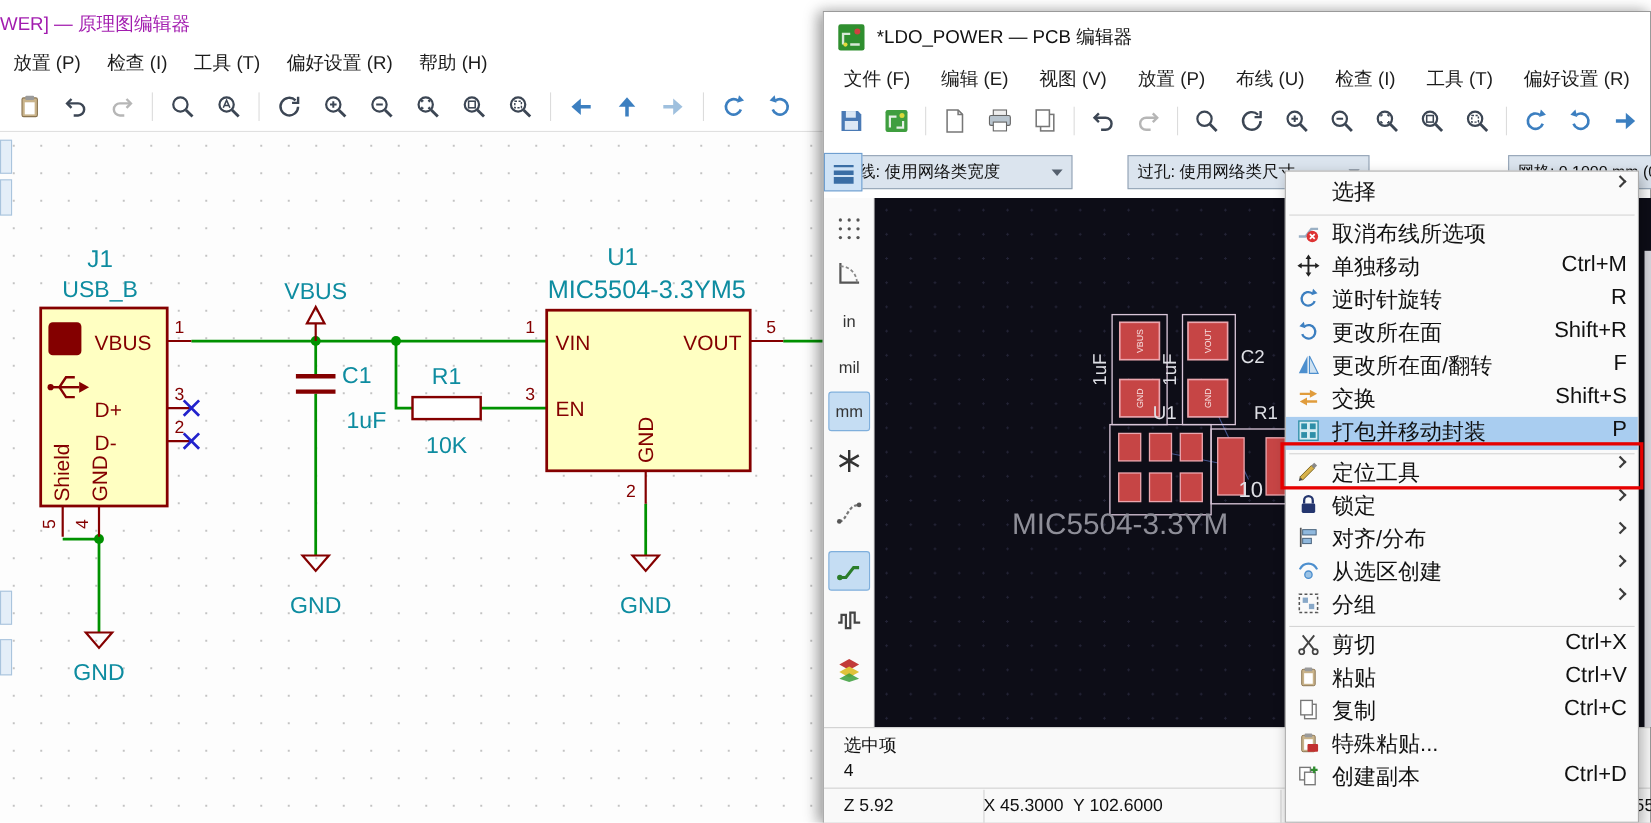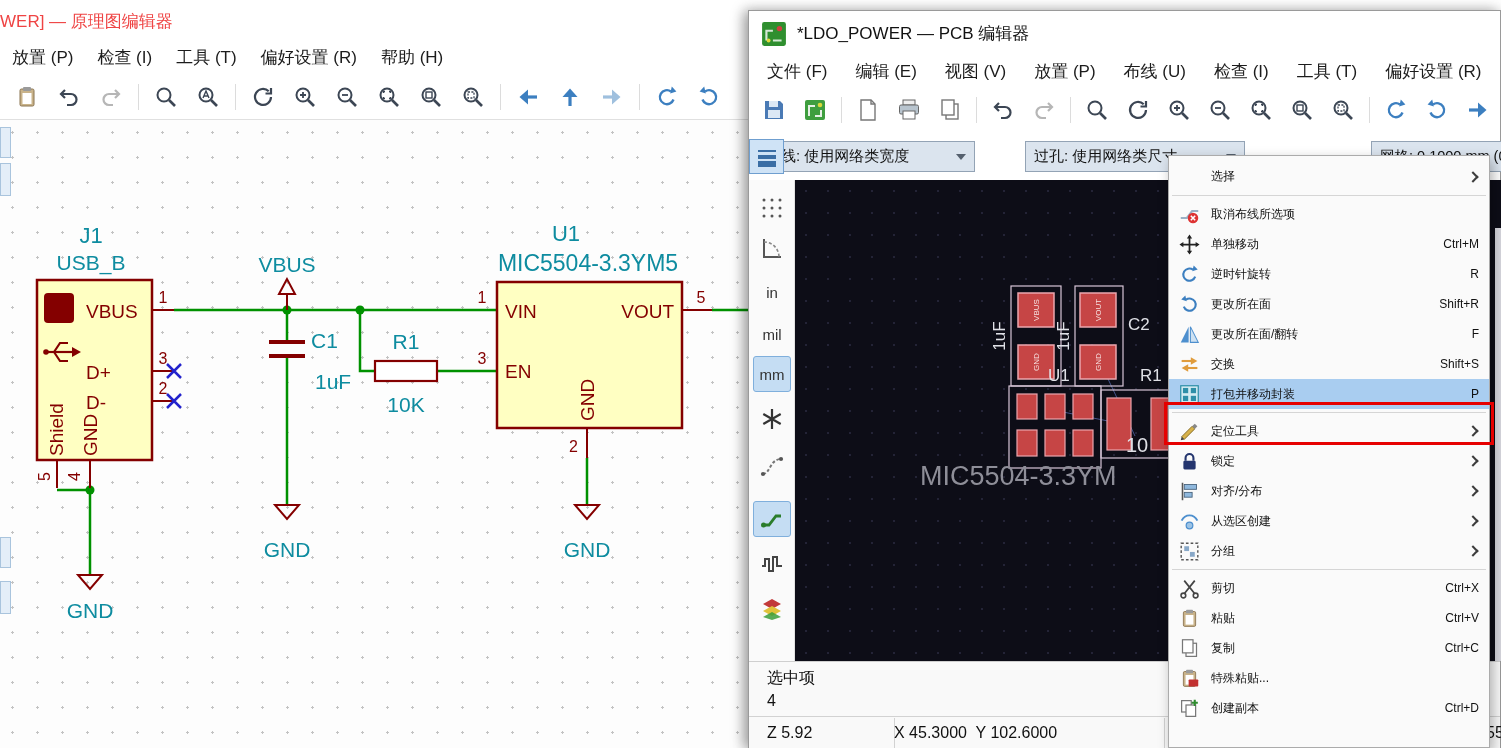--- a/index.html
+++ b/index.html
@@ -11,7 +11,7 @@
 
   
   .schwin{left:0;top:0;width:748px;height:748px;background:#fff}
-  .sch-title{left:0;top:10px;font-size:17px;color:#ef4444;white-space:nowrap}
+  .sch-title{left:0;top:10px;font-size:17px;color:#a21caf;white-space:nowrap}
   .sch-menubar{left:0;top:40px;width:748px;height:35px;display:flex;align-items:center;
     gap:16px;padding-left:8px;background:#fff;z-index:3}
   .mi{font-size:17px;color:#1c1c1c;white-space:nowrap;padding:2px 4px}

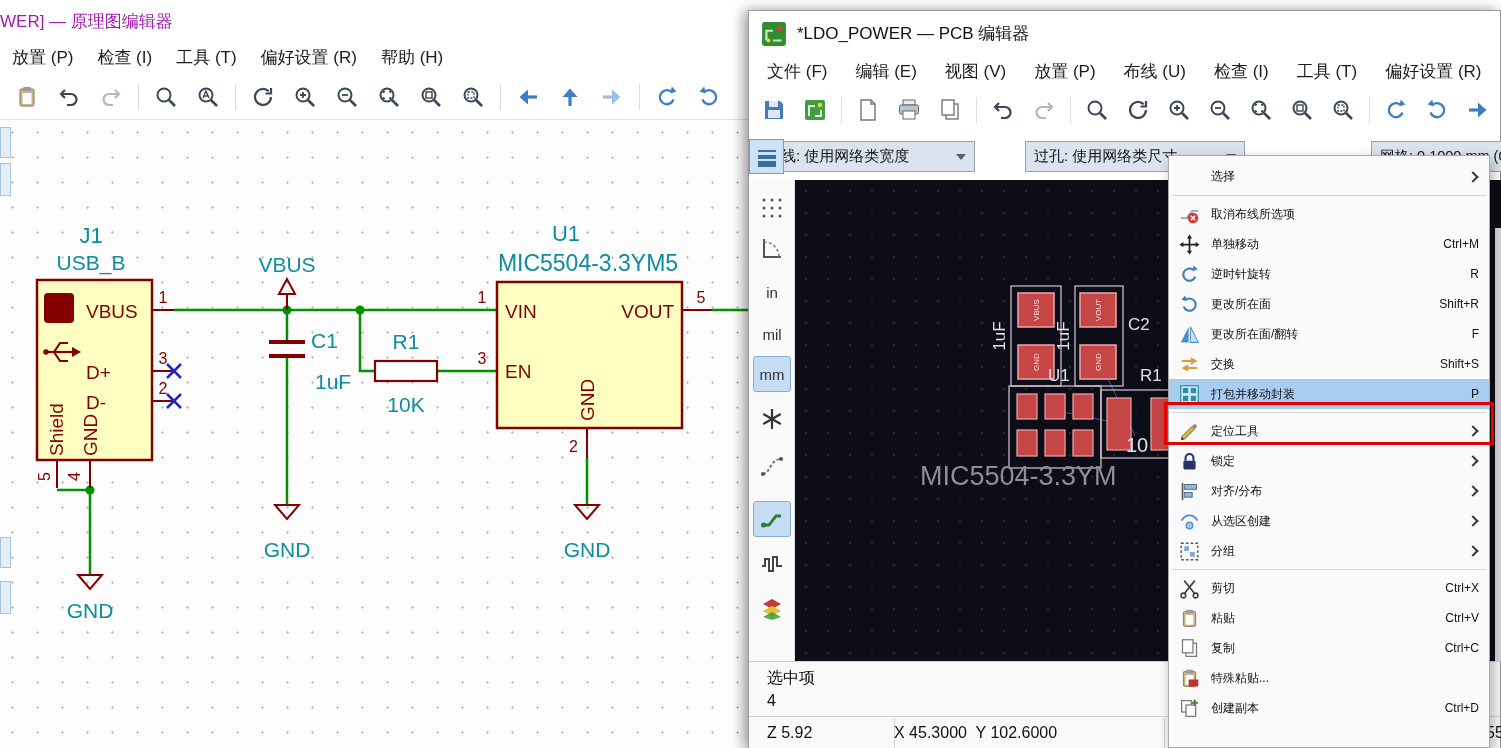--- a/index.html
+++ b/index.html
@@ -65,7 +65,7 @@
   
   .ctx{left:1168px;top:155px;width:322px;height:593px;background:#fafafa;border:1px solid #ababab;
     box-shadow:3px 5px 12px rgba(0,0,0,.3);z-index:50;overflow:hidden}
-  .ci{display:flex;align-items:center;height:30px;padding:0 10px 0 8px;font-size:12px;color:#111}
+  .ci{display:flex;align-items:flex-start;height:30px;padding:0 10px 0 8px;font-size:20px;color:#111}
   .ci.first{height:36px;padding-top:5px}
   .ci.hl{background:#a9cdf0}
   .cicon{width:24px;height:24px;margin-right:10px;flex:none;display:flex;align-items:center;justify-content:center}

